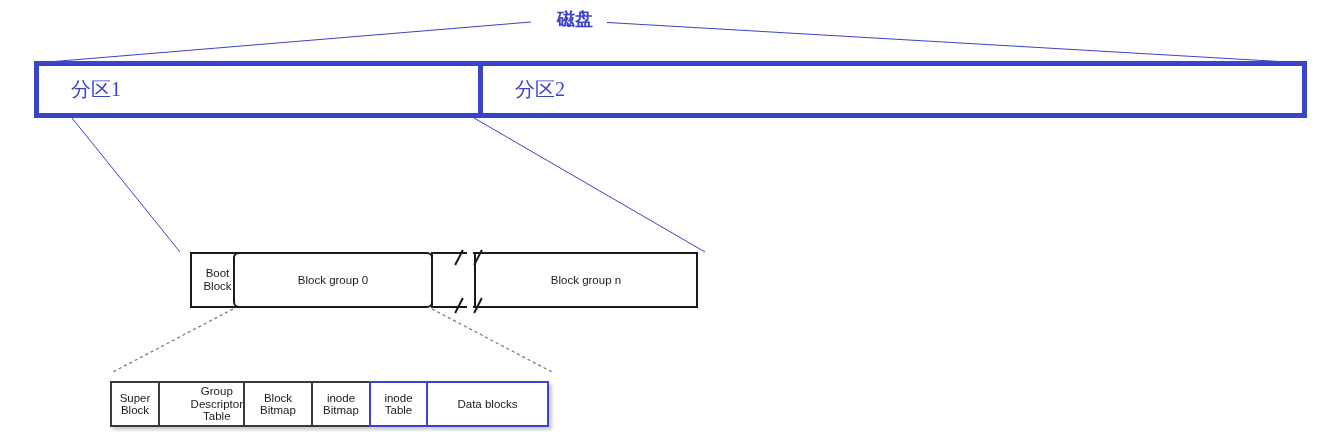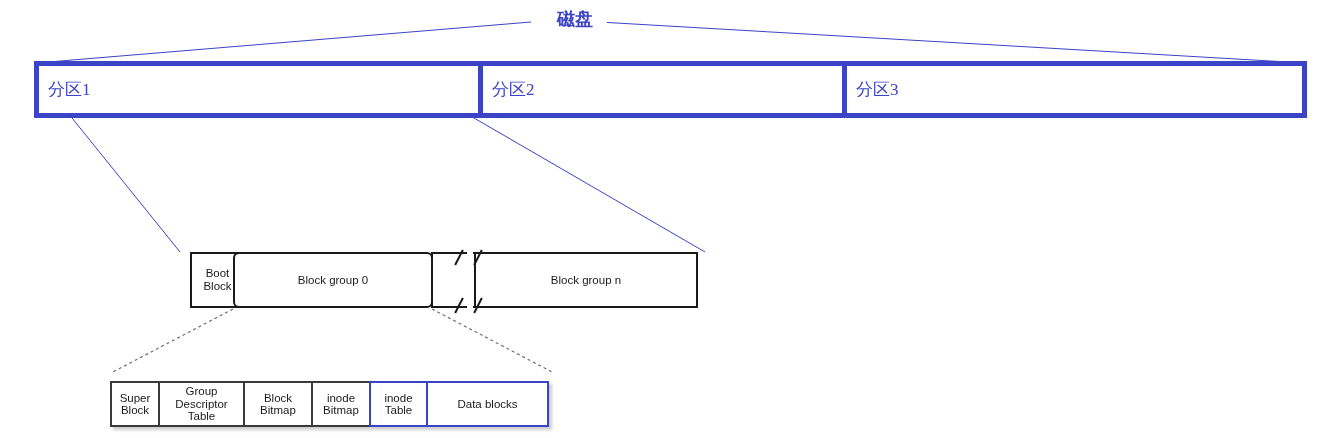--- a/index.html
+++ b/index.html
@@ -64,9 +64,9 @@
     align-items: center;
     height: 100%;
     font-family: "Liberation Serif", serif;
-    font-size: 17px;
+    font-size: 20px;
     color: #3b43c6;
-    padding-left: 9px;
+    padding-left: 32px;
     background: #ffffff;
   }
   .partition + .partition {

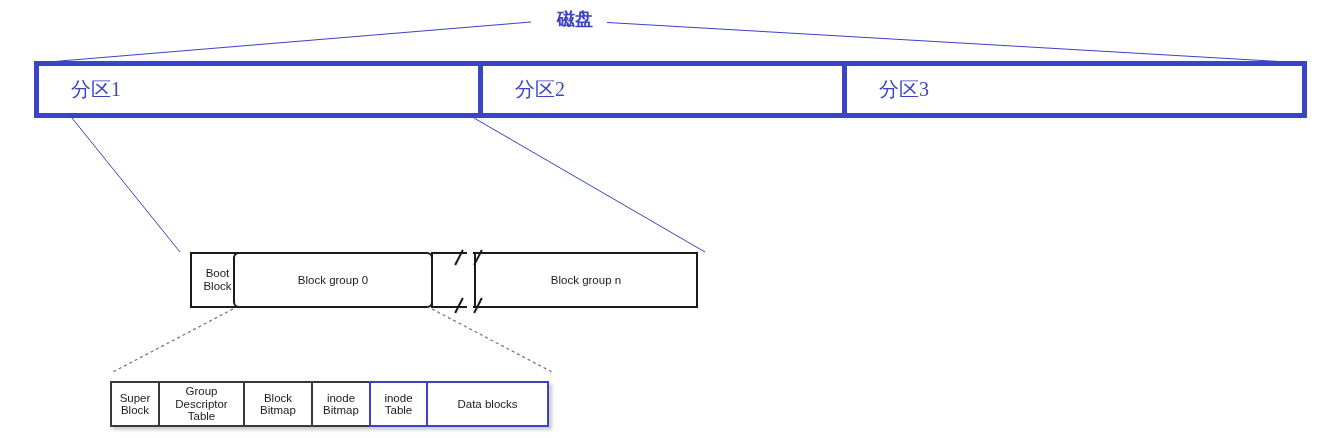--- a/index.html
+++ b/index.html
@@ -189,9 +189,6 @@
     <div class="partition p2">
       <span>分区2</span>
     </div>
-    <div class="partition p3">
-      <span>分区3</span>
-    </div>
   </div>
 
   <div class="bg-bar">

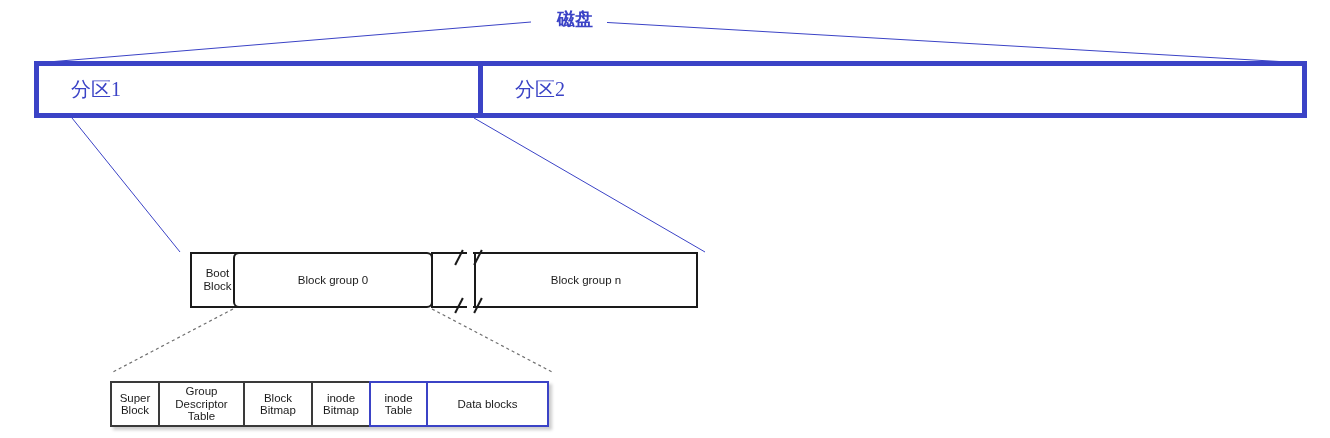--- a/index.html
+++ b/index.html
@@ -156,7 +156,7 @@
   .cell:first-child { margin-left: 0; }
   .cell.hl { border-color: #3b43c6; position: relative; z-index: 3; }
   .c-super   { width: 50px; }
-  .c-gdt     { width: 87px; }
+  .c-gdt     { width: 87px; justify-content: flex-end; }
   .c-blkbm   { width: 70px; }
   .c-inobm   { width: 60px; }
   .c-inotbl  { width: 59px; }

